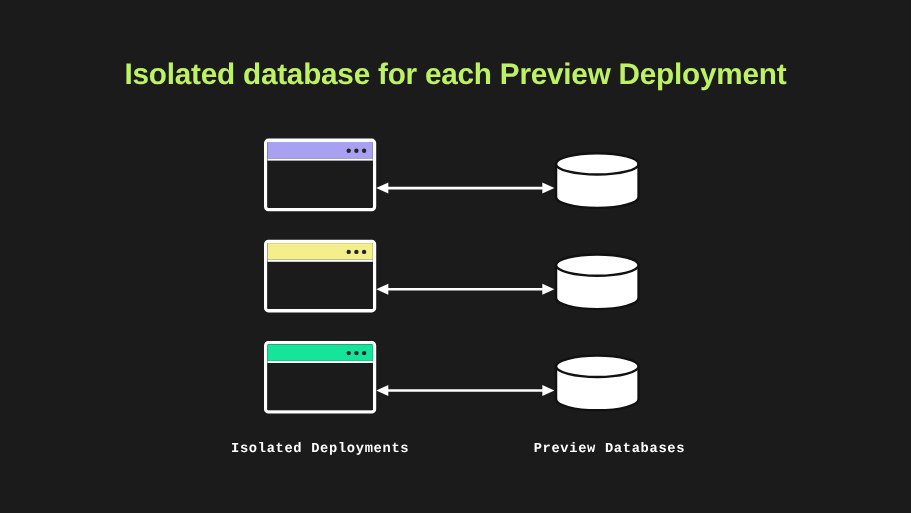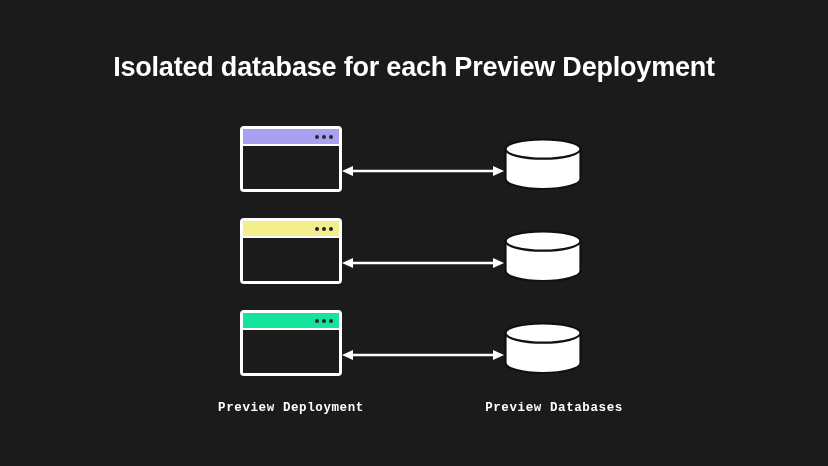--- a/index.html
+++ b/index.html
@@ -28,7 +28,7 @@
     left: 0;
     width: 828px;
     text-align: center;
-    color: #ffffff;
+    color: #bef264;
     font-size: 27px;
     font-weight: 700;
     letter-spacing: -0.2px;

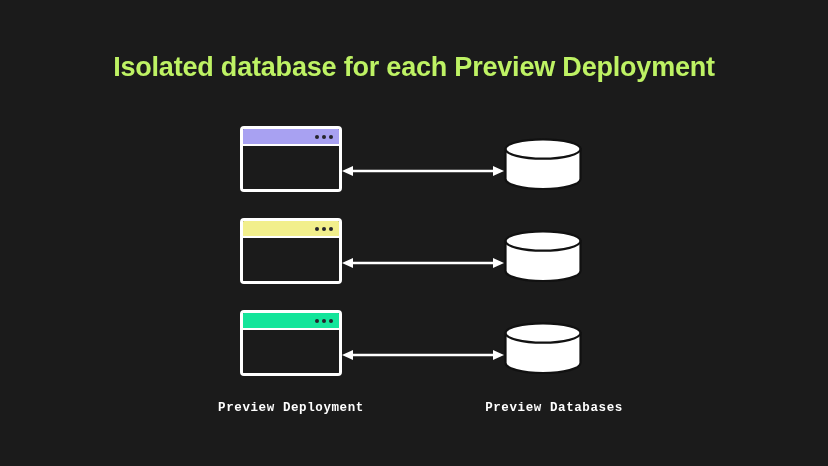--- a/index.html
+++ b/index.html
@@ -215,7 +215,7 @@
       </svg>
     </div>
 
-    <div class="caption caption-left">Preview Deployment</div>
+    <div class="caption caption-left">Isolated Deployments</div>
 
     <div class="caption caption-right">Preview Databases</div>
 

